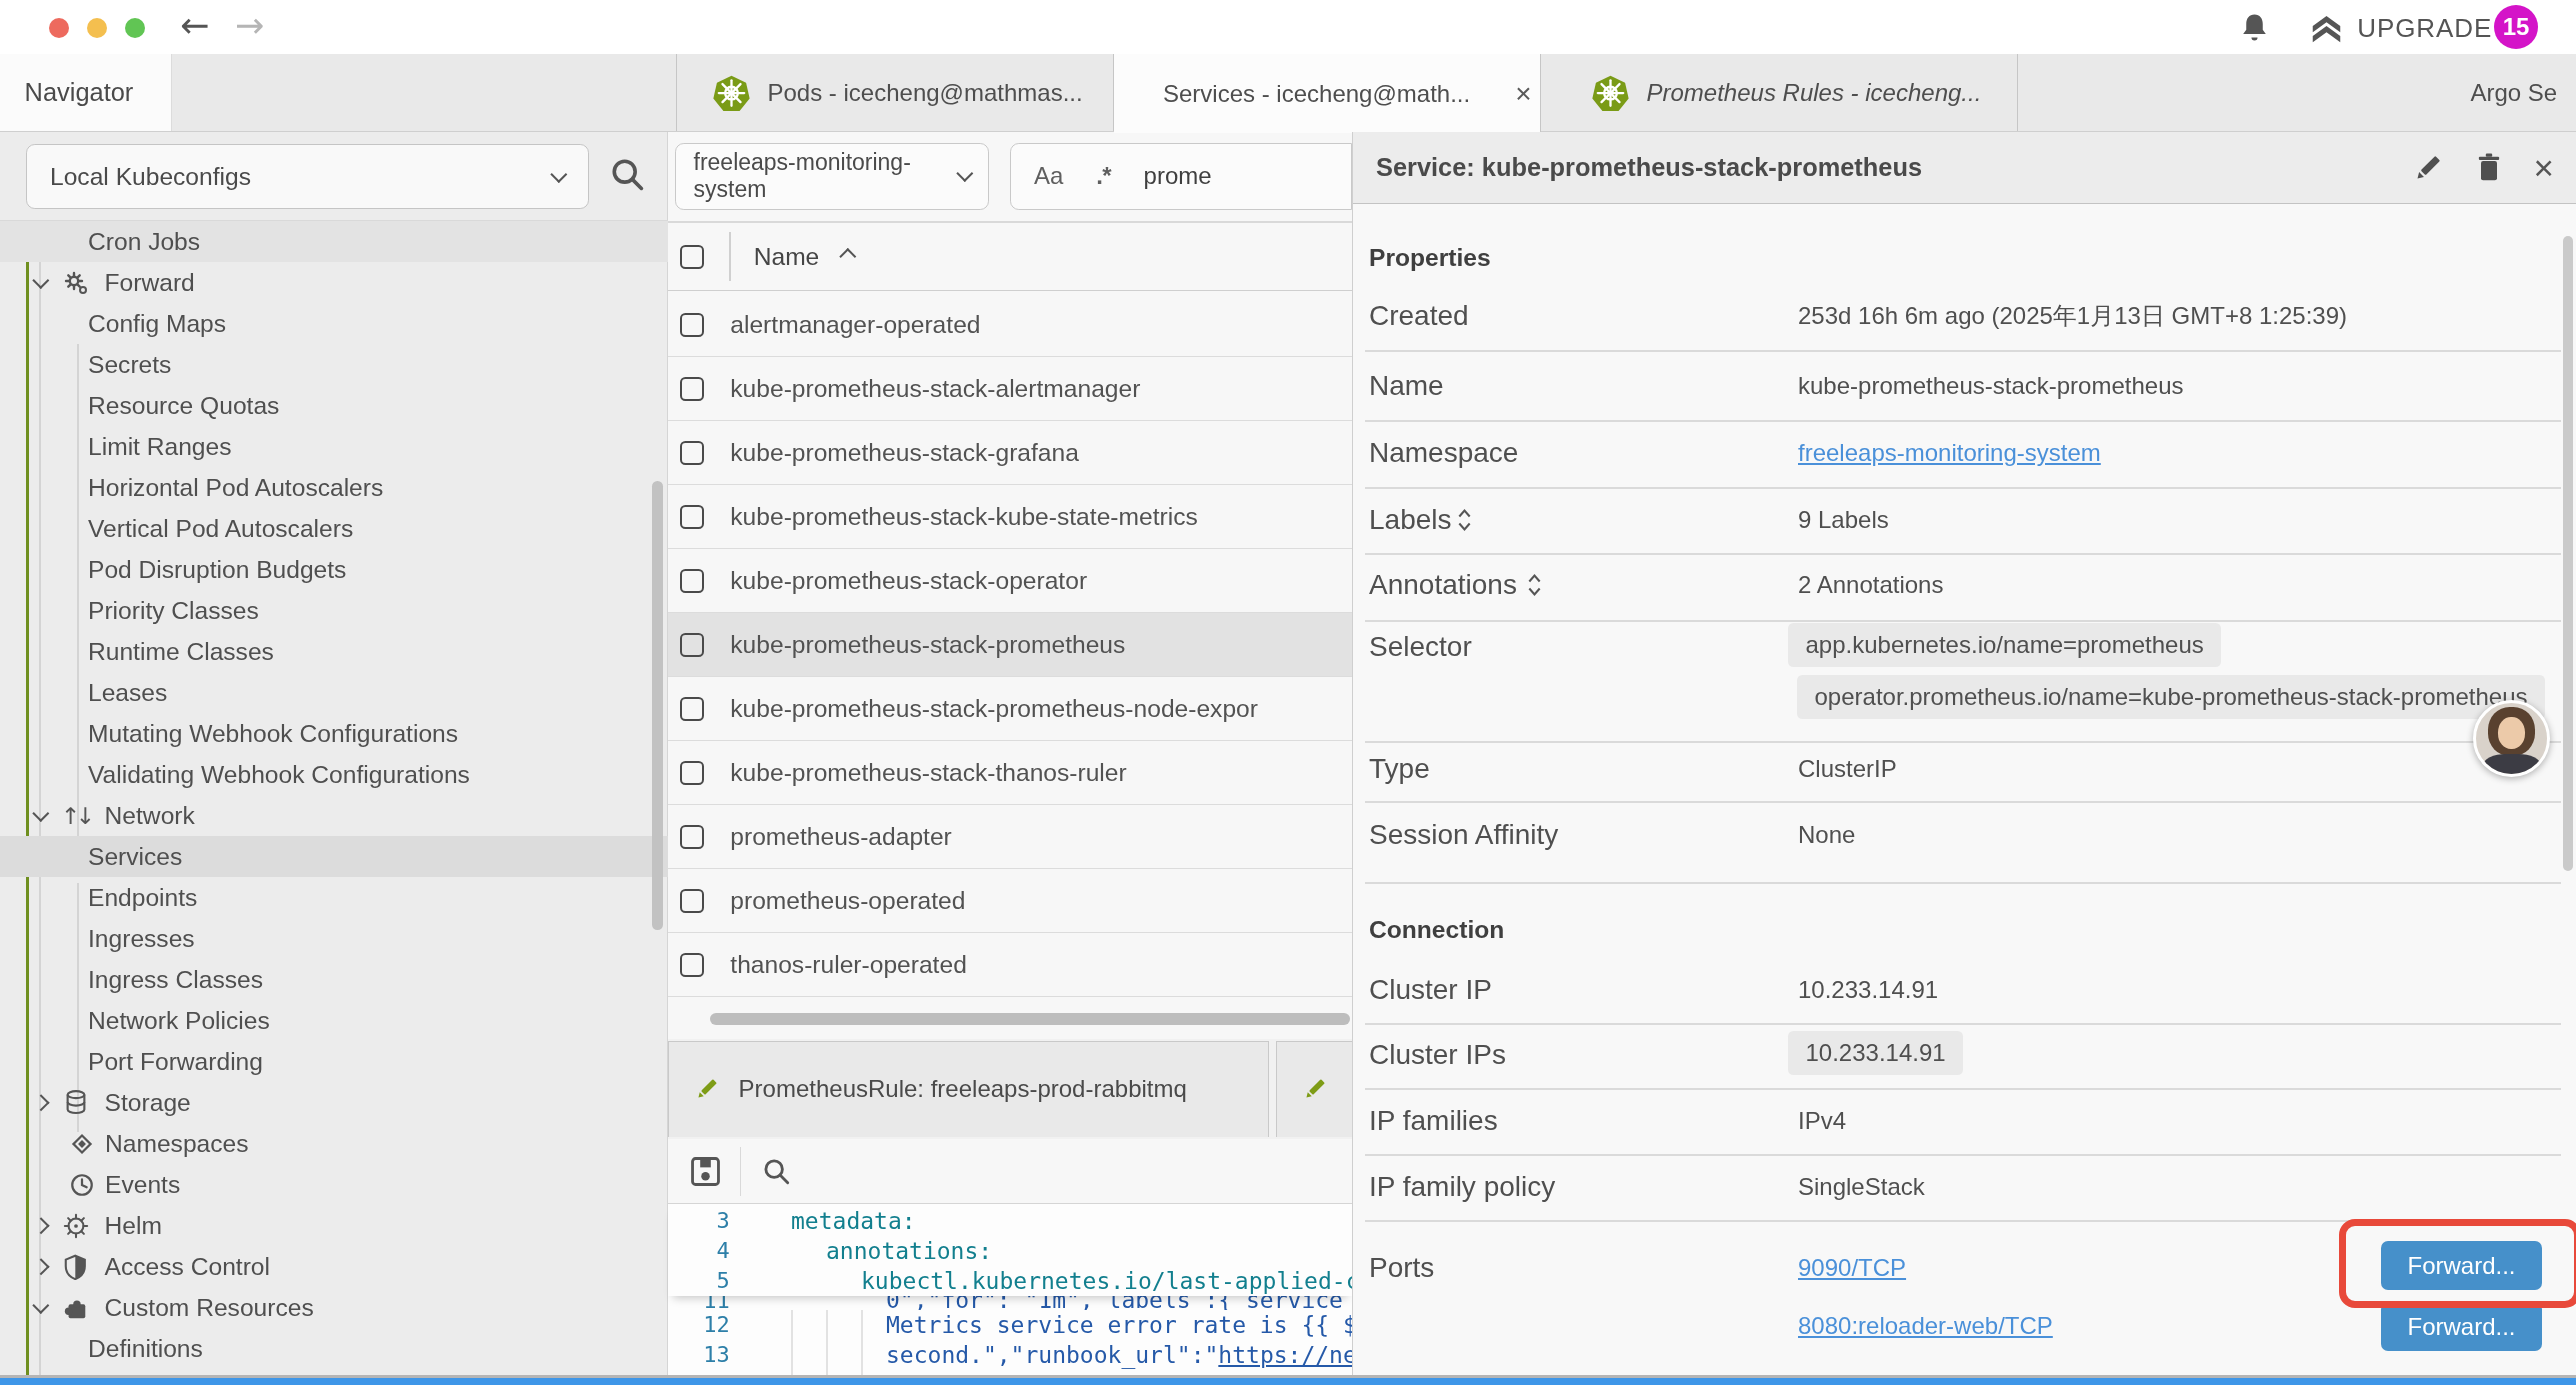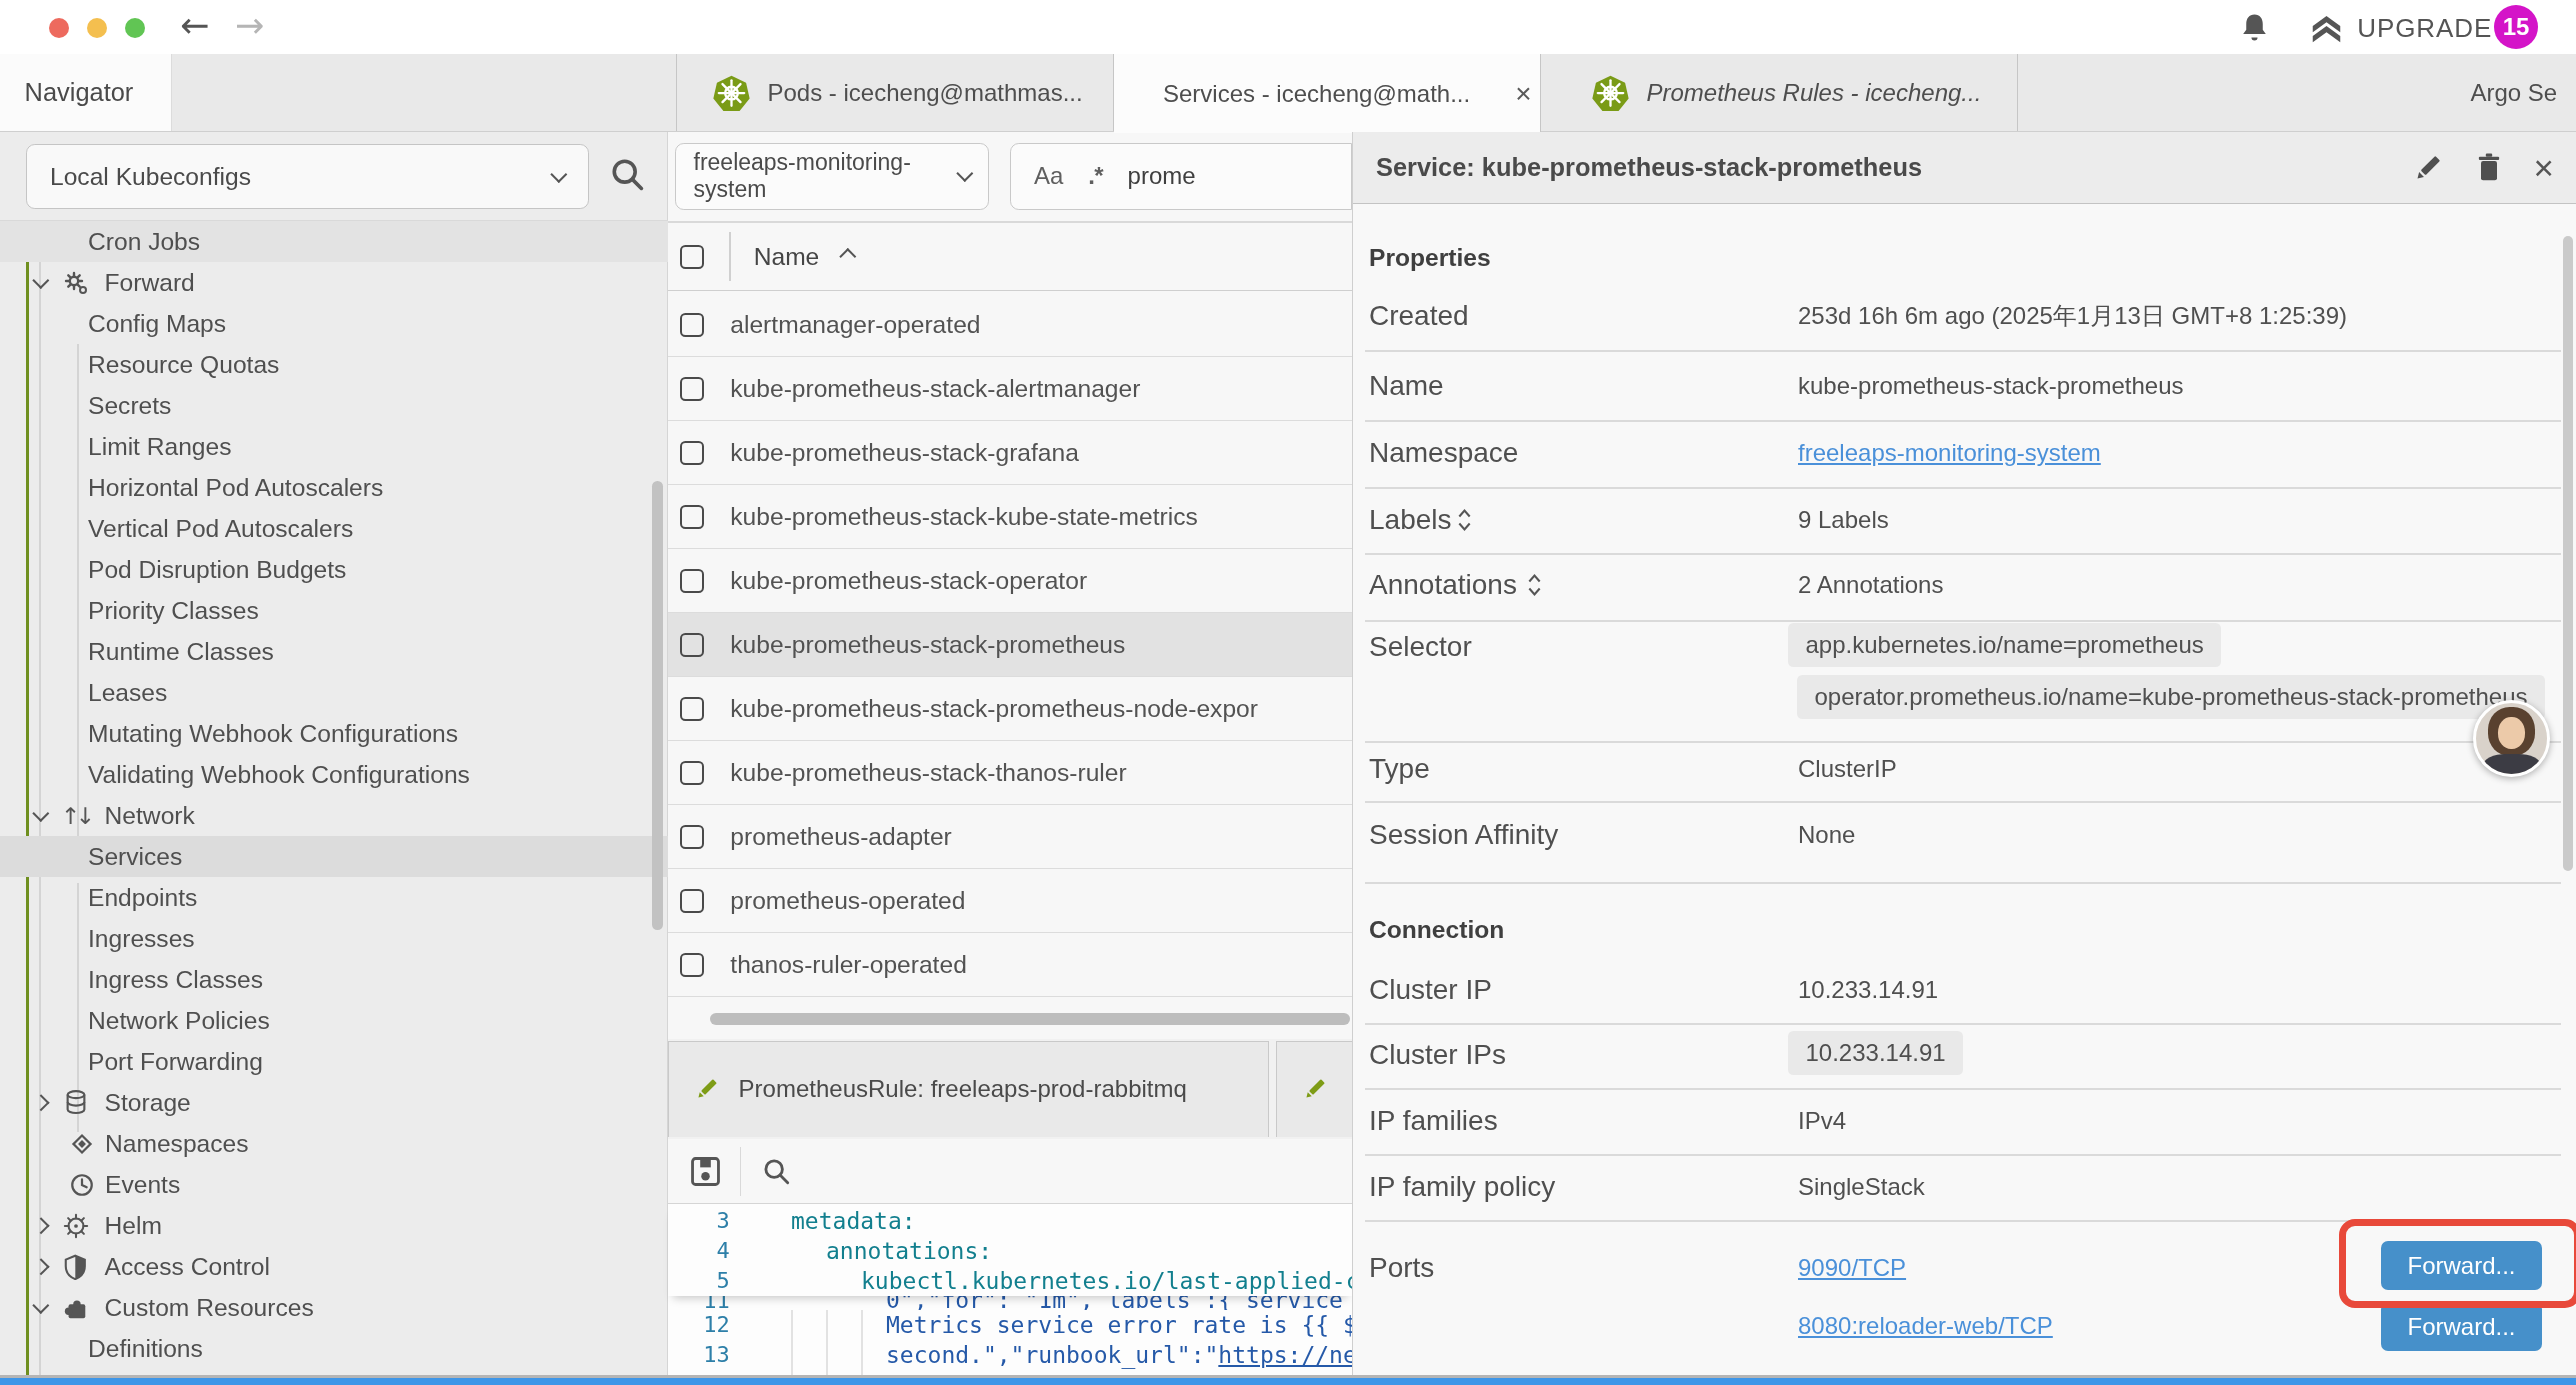--- a/index.html
+++ b/index.html
@@ -51,7 +51,7 @@
   #nsdrop{position:absolute;left:7px;top:10.5px;width:314px;height:67px;background:#fbfbfb;border:1.8px solid #c9c9c9;border-radius:8.8px;
           display:flex;align-items:center;justify-content:space-between;padding:0 17.5px;box-sizing:border-box;font-size:23px;color:#4a4a4a;}
   #searchbox{position:absolute;left:342px;top:10.5px;width:342px;height:67px;background:#fbfbfb;border:1.8px solid #c9c9c9;border-radius:8.8px 0 0 8.8px;
-          display:flex;align-items:center;gap:25px;padding:0 23px;box-sizing:border-box;font-size:24px;color:#5f5f5f;}
+          display:flex;align-items:center;gap:33px;padding:0 23px;box-sizing:border-box;font-size:24px;color:#5f5f5f;}
   #midhr{position:absolute;left:0;top:89px;width:684px;height:1.8px;background:#d9d9d9;}
   #thead{position:absolute;left:0;top:91px;width:684px;height:68px;display:flex;align-items:center;padding-left:12.3px;box-sizing:border-box;
          font-size:24.6px;color:#454545;border-bottom:1.8px solid #cfcfcf;}

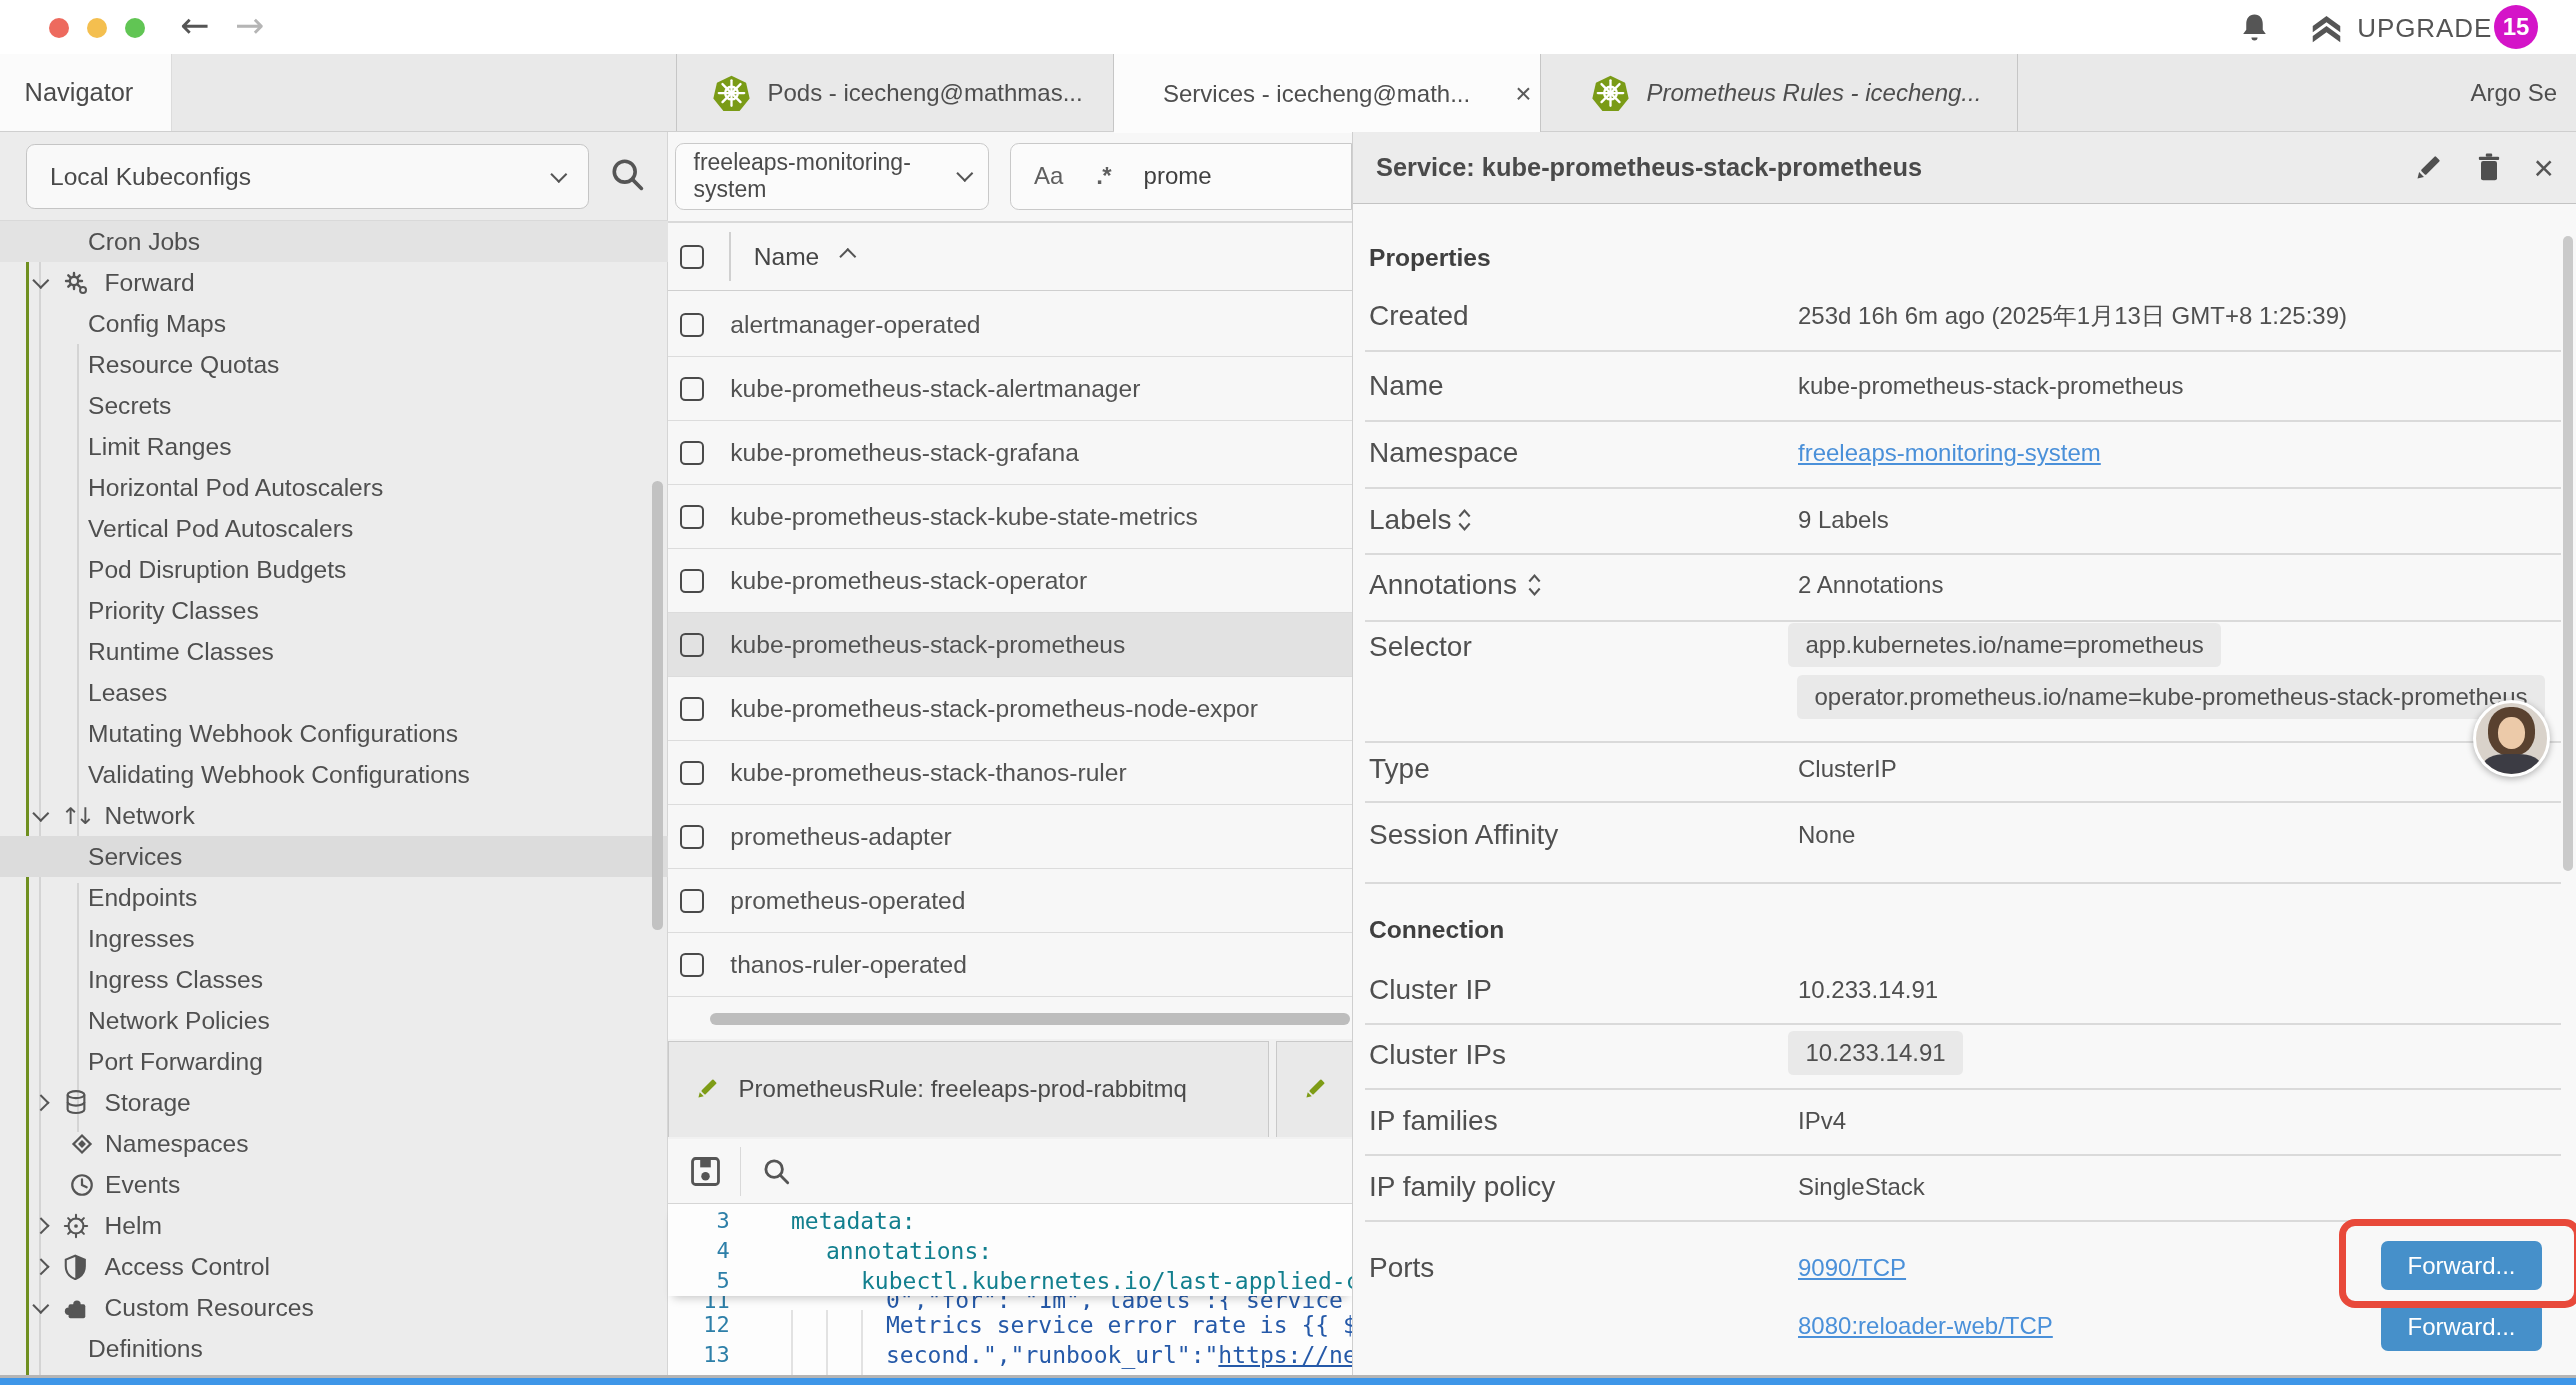--- a/index.html
+++ b/index.html
@@ -262,10 +262,10 @@
           <span>Config Maps</span>
         </div>
       <div class="trow child">
+          <span>Secrets</span>
+        </div>
+      <div class="trow child">
           <span>Resource Quotas</span>
-        </div>
-      <div class="trow child">
-          <span>Secrets</span>
         </div>
       <div class="trow child">
           <span>Limit Ranges</span>

